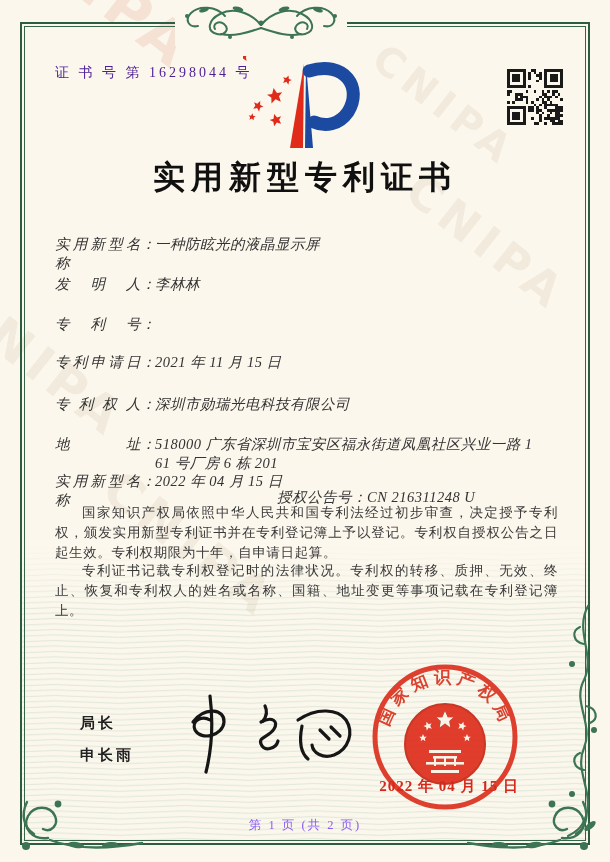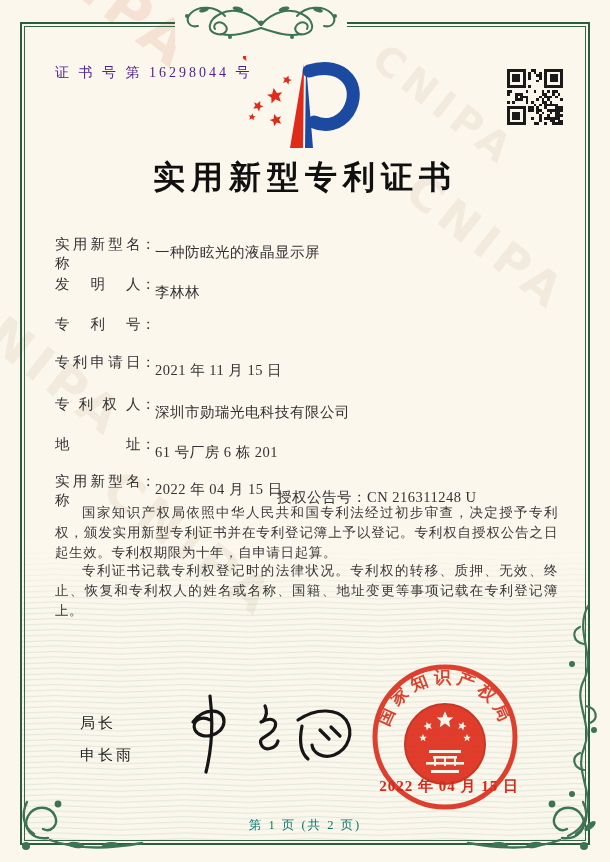--- a/index.html
+++ b/index.html
@@ -23,7 +23,7 @@
          letter-spacing:6px;color:#101010;z-index:3;}
   
   .row{position:absolute;left:55px;z-index:3;font-size:14.5px;color:#333;
-       display:flex;align-items:flex-start;letter-spacing:0.5px;}
+       display:flex;align-items:flex-start;letter-spacing:0.5px;font-style:italic;}
   .flabel{display:inline-block;width:86px;text-align:justify;text-align-last:justify;}
   .colon{display:inline-block;width:14px;}
   .fvalue{display:inline-block;margin-top:8px;}

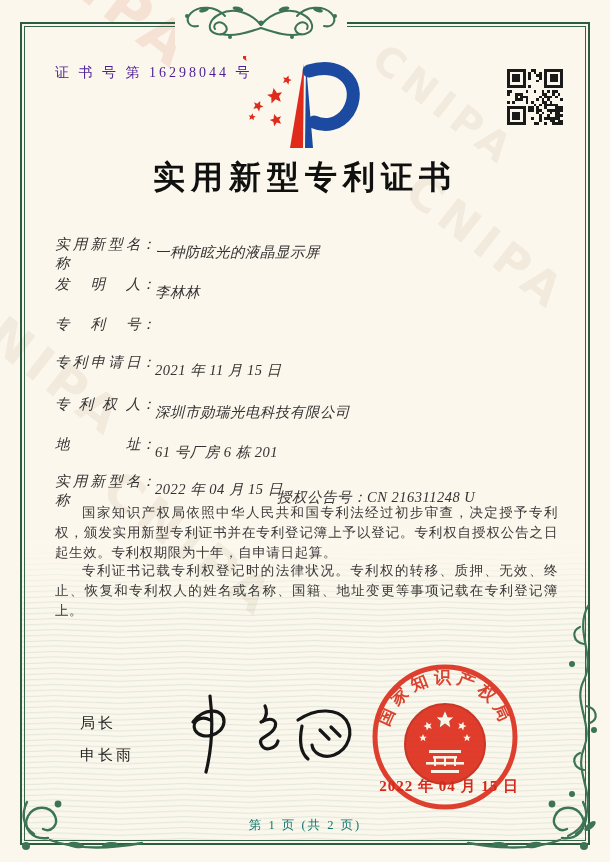--- a/index.html
+++ b/index.html
@@ -26,7 +26,7 @@
        display:flex;align-items:flex-start;letter-spacing:0.5px;font-style:italic;}
   .flabel{display:inline-block;width:86px;text-align:justify;text-align-last:justify;}
   .colon{display:inline-block;width:14px;}
-  .fvalue{display:inline-block;margin-top:8px;}
+  .fvalue{display:inline-block;}
   .addr2{display:block;}
   .grant2{position:absolute;left:222px;top:16px;white-space:nowrap;}
   

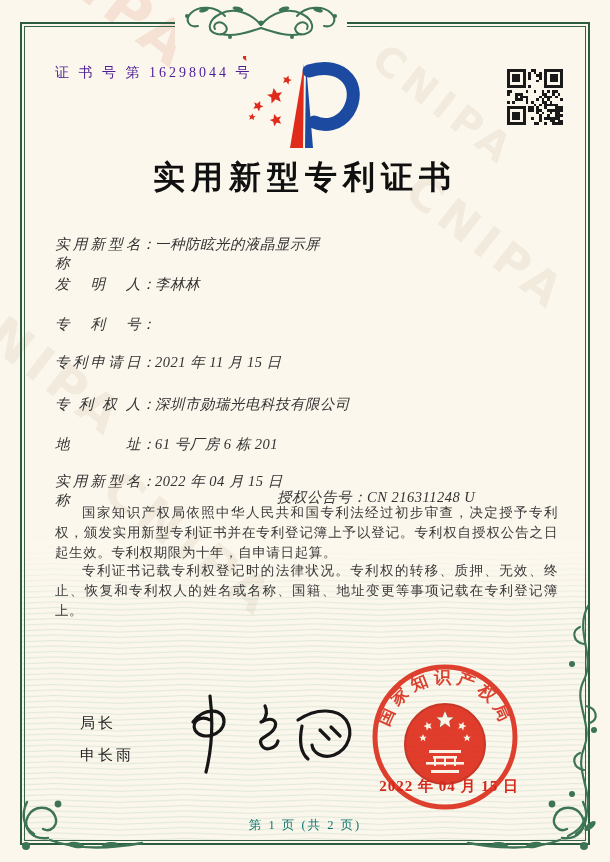--- a/index.html
+++ b/index.html
@@ -288,7 +288,7 @@
 <div class="row" style="top:435px">
   <span class="flabel">地址</span>
     <span class="colon">：</span>
-    <span class="fvalue"><span class="addr2">61 号厂房 6 栋 201</span></span>
+    <span class="fvalue"><span>518000 广东省深圳市宝安区福永街道凤凰社区兴业一路 1</span><span class="addr2">61 号厂房 6 栋 201</span></span>
 </div>
 <div class="row" style="top:472px">
   <span class="flabel">实用新型名称</span>

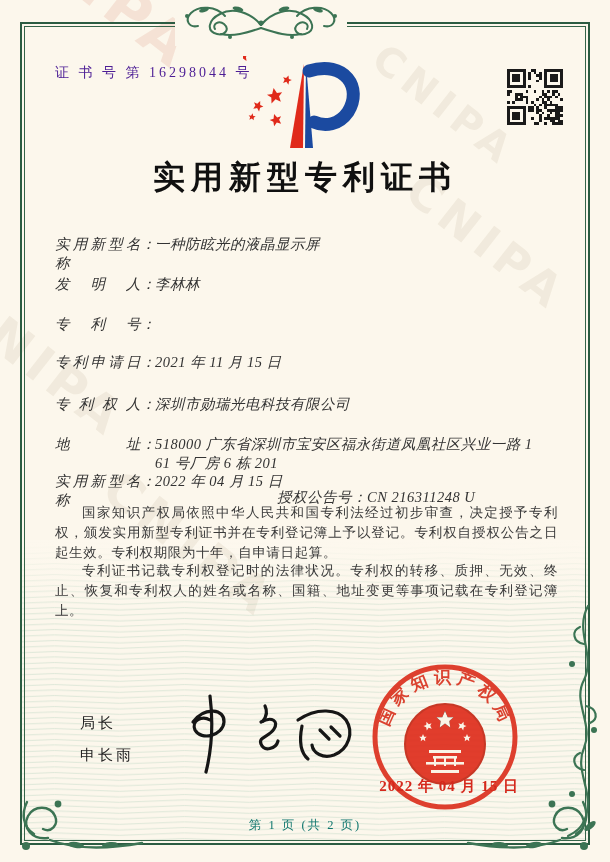--- a/index.html
+++ b/index.html
@@ -33,7 +33,7 @@
   .para{position:absolute;left:55px;width:503px;font-size:13.5px;line-height:20px;
         text-indent:2em;letter-spacing:0.6px;color:#3a3a3a;z-index:3;text-align:justify;}
   
-  .director{position:absolute;left:80px;font-size:15px;letter-spacing:3px;color:#222;z-index:3;}
+  .director{position:absolute;left:80px;font-size:15px;letter-spacing:3px;color:#222;z-index:3;font-weight:bold;}
   .sig{left:165px;top:686px;z-index:4;}
   
   .seal{left:370px;top:662px;z-index:4;opacity:0.93;}

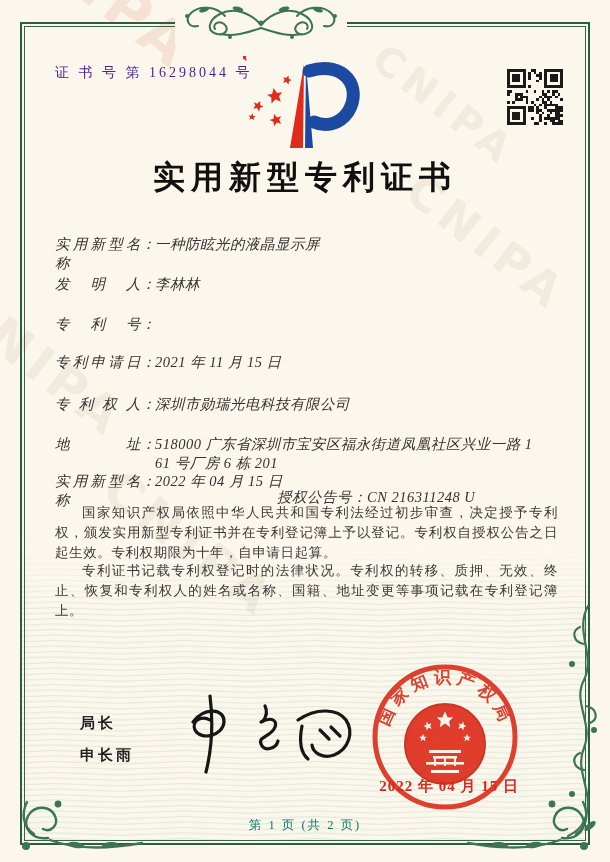--- a/index.html
+++ b/index.html
@@ -41,7 +41,7 @@
             font-weight:700;letter-spacing:1px;color:#d5281c;z-index:5;white-space:nowrap;}
   
   .footer{left:0;top:817px;width:610px;text-align:center;font-size:12.5px;
-          letter-spacing:2px;color:#0f766e;z-index:3;}
+          letter-spacing:2px;color:#8b5cf6;z-index:3;}
   .green-deco{z-index:2;}
 </style>
 </head>

